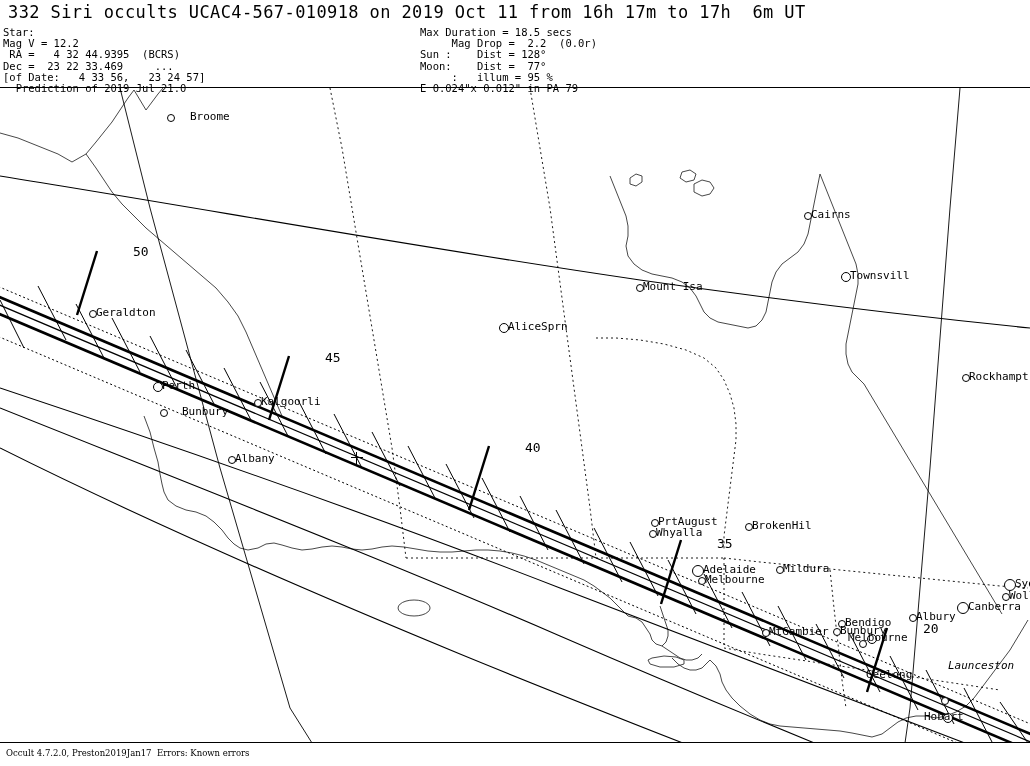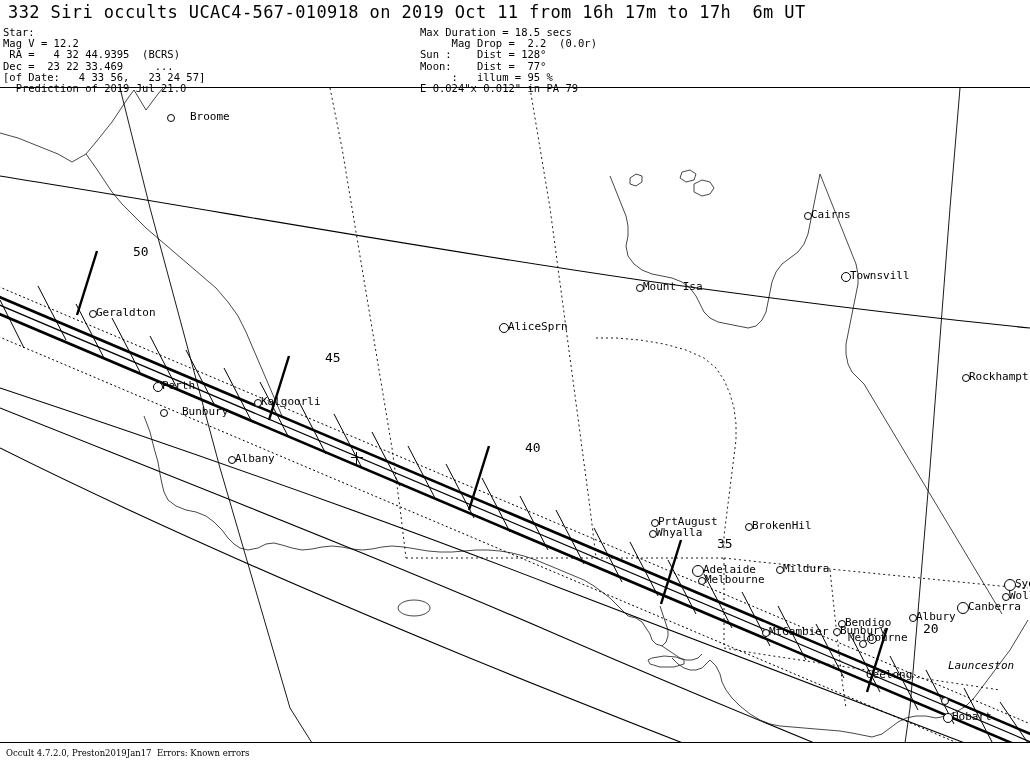--- a/index.html
+++ b/index.html
@@ -260,7 +260,7 @@
         <div class="cmark" style="left: 941px; top: 609px; width: 6px; height: 6px;"></div>
         <div class="city" style="left: 948px; top: 572px; font-style: italic;">Launceston</div>
         <div class="cmark" style="left: 943px; top: 625px; width: 8px; height: 8px;"></div>
-        <div class="city" style="left: 952px; top: 623px;">Hobart</div>
+        <div class="city" style="left: 924px; top: 623px;">Hobart</div>
       </div>
   </div>
 

